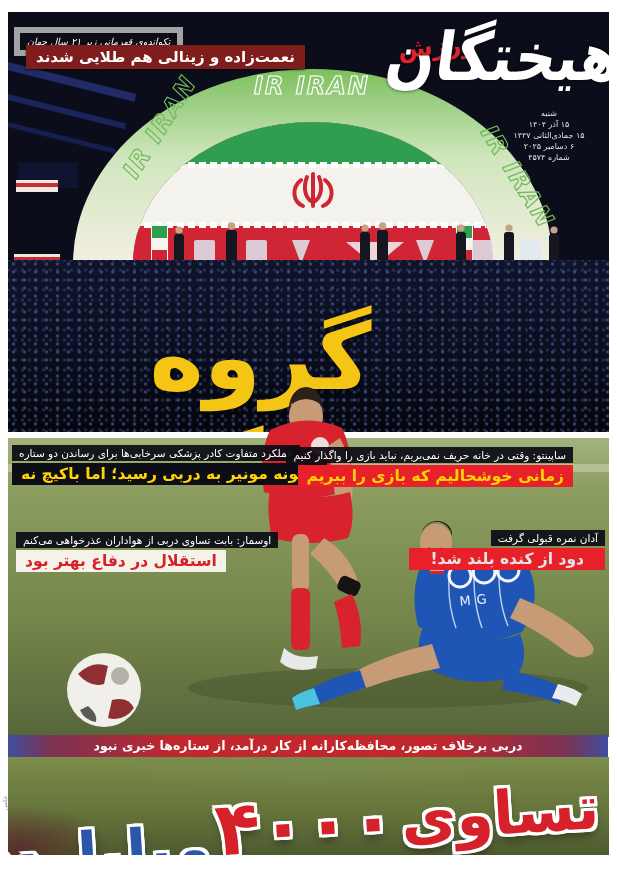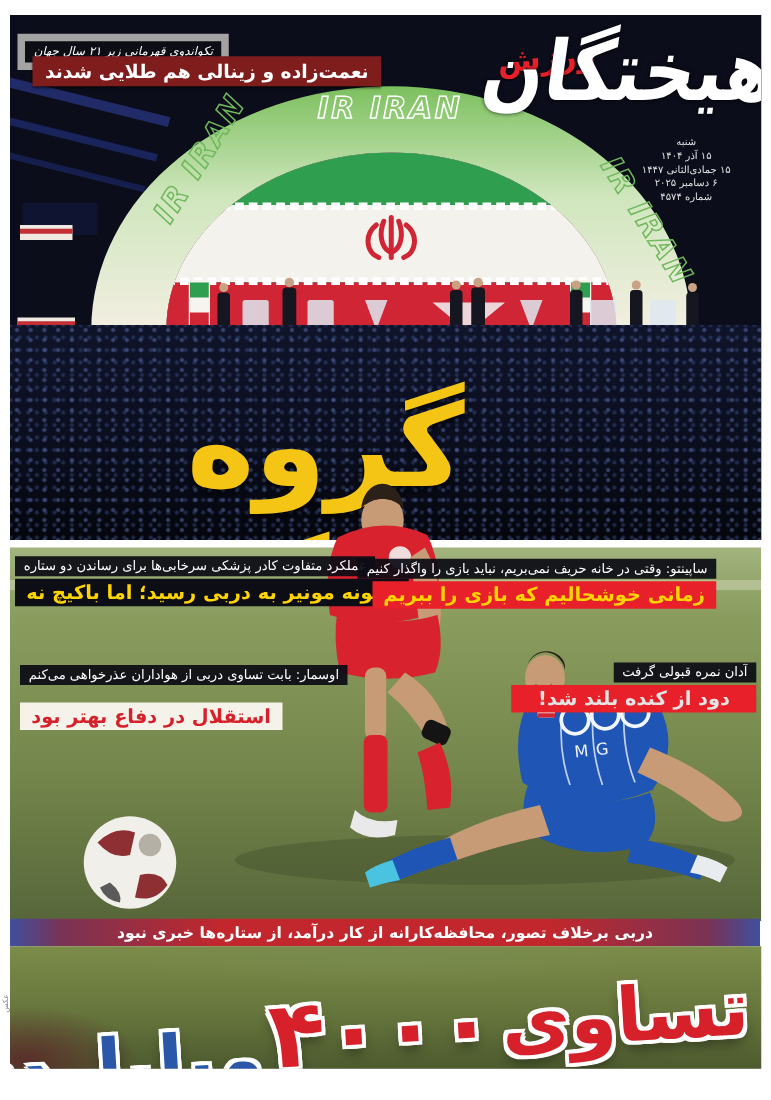--- a/index.html
+++ b/index.html
@@ -265,7 +265,7 @@
   <div class="ov ov-kicker" style="left:8px;top:94px">اوسمار: بابت تساوی دربی از هواداران عذرخواهی می‌کنم</div>
 
   <div class="ov ov-head-yellow on-red" style="right:36px;top:27px">زمانی خوشحالیم که بازی را ببریم</div>
-  <div class="ov ov-head-red" style="left:8px;top:124px">استقلال در دفاع بهتر بود</div>
+  <div class="ov ov-head-red" style="left:8px;top:112px">استقلال در دفاع بهتر بود</div>
 
   <div class="ov ov-kicker" style="right:4px;top:92px">آدان نمره قبولی گرفت</div>
   <div class="ov ov-head-white" style="right:4px;top:110px">دود از کنده بلند شد!</div>

